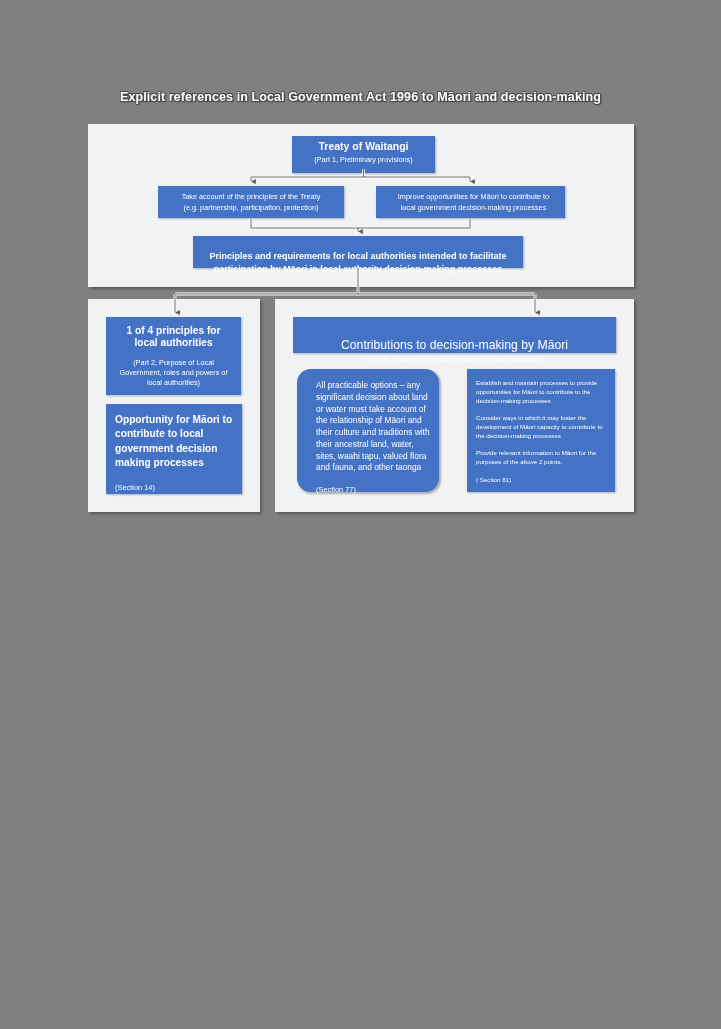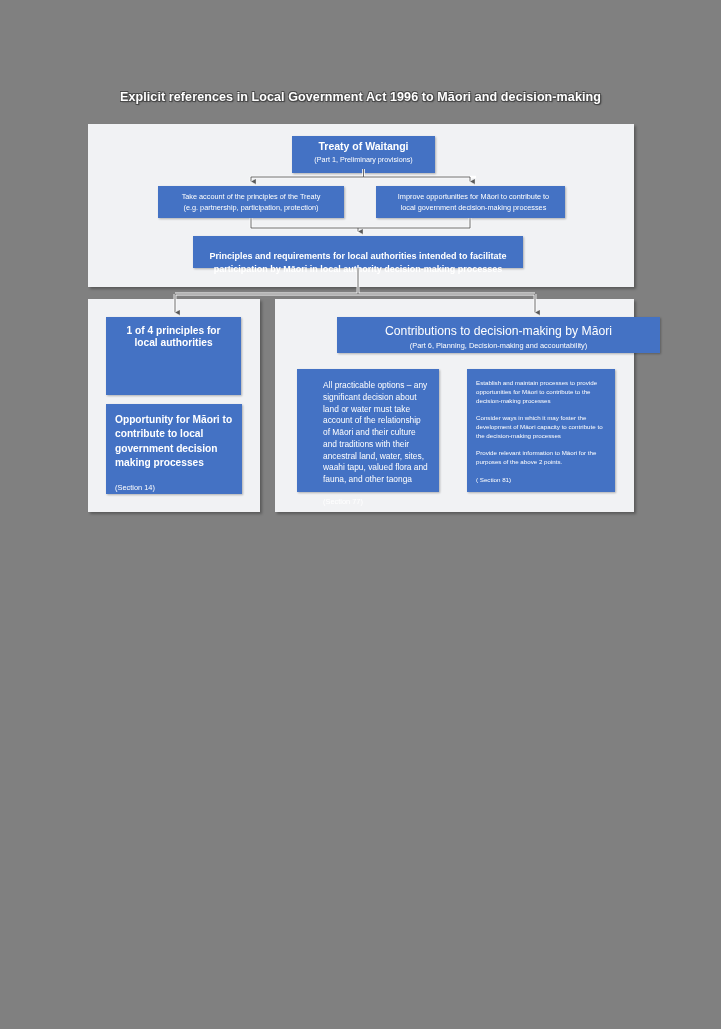--- a/index.html
+++ b/index.html
@@ -111,8 +111,7 @@
   
   #box-contributions {
     left: 293px; top: 317px; width: 323px; height: 36px;
-    padding-top: 7px;
-    margin-left: 44px;
+    padding-top: 21px;
   }
   #box-contributions .hl  { font-size: 12.2px; font-weight: normal; }
   #box-contributions .sub { font-size: 7.4px; margin-top: 2px; }

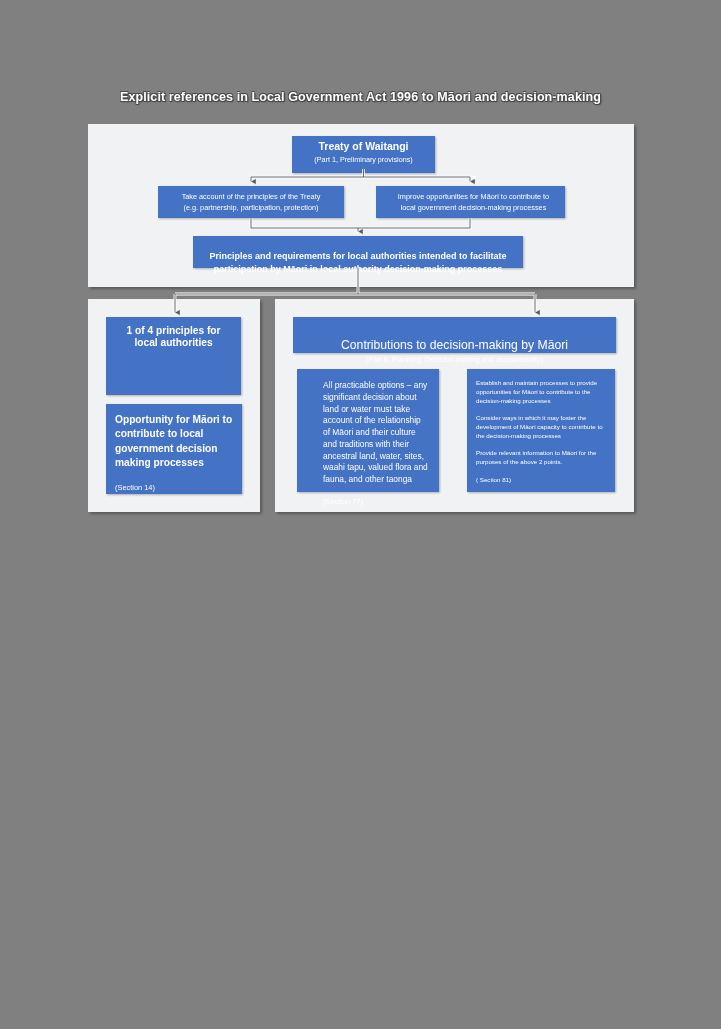--- a/index.html
+++ b/index.html
@@ -170,6 +170,7 @@
 
 <div class="box center" id="box-1of4">
   <span class="hl">1 of 4 principles for local authorities</span>
+  <span class="sub">(Part 2, Purpose of Local Government, roles and powers of local authorities)</span>
 </div>
 
 <div class="box" id="box-opportunity">

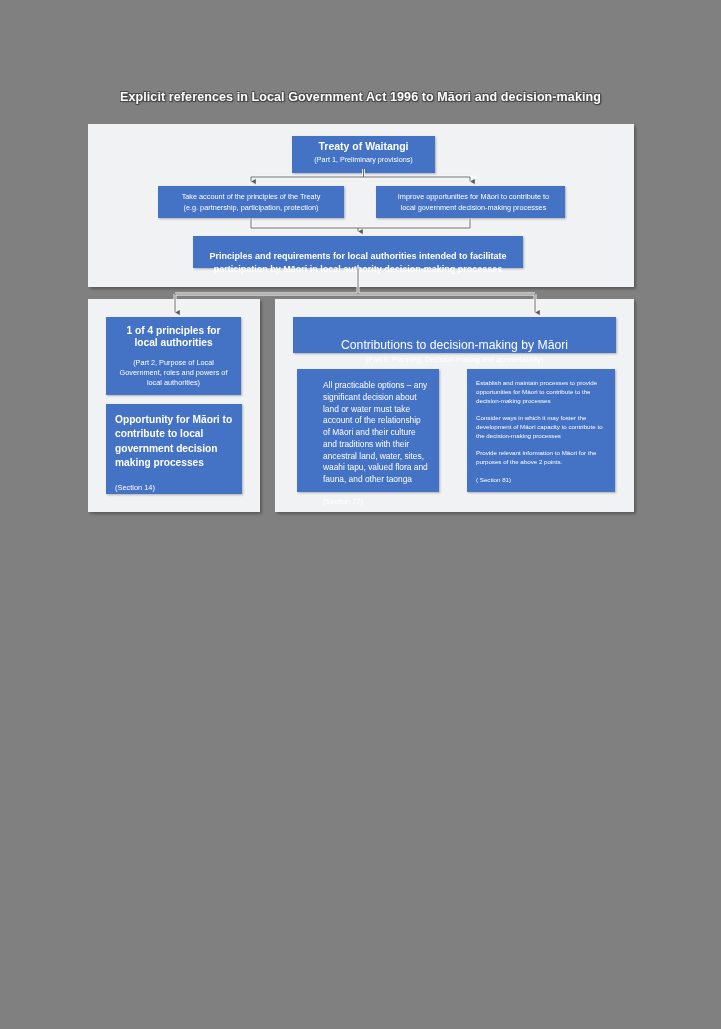--- a/index.html
+++ b/index.html
@@ -118,7 +118,8 @@
 
   #box-s77 {
     left: 297px; top: 369px; width: 142px; height: 123px;
-    padding: 11px 9px 0 26px;
+    padding: 11px 9px 0 19px;
+    border-radius: 14px;
   }
   #box-s77 .sub     { font-size: 8.4px; line-height: 1.40; }
   #box-s77 .section { font-size: 7.4px; margin-top: 11px; display: block; }

